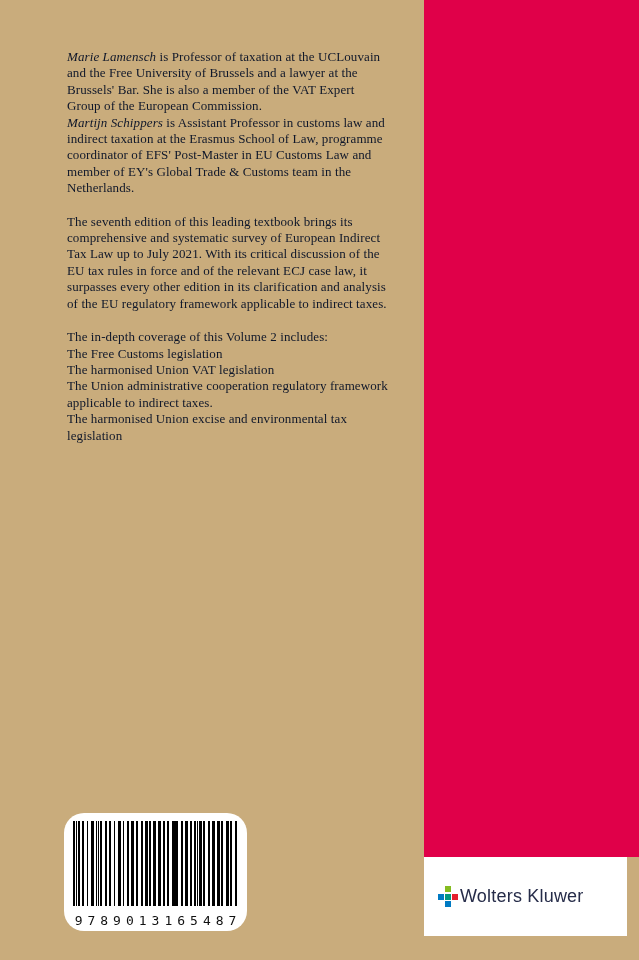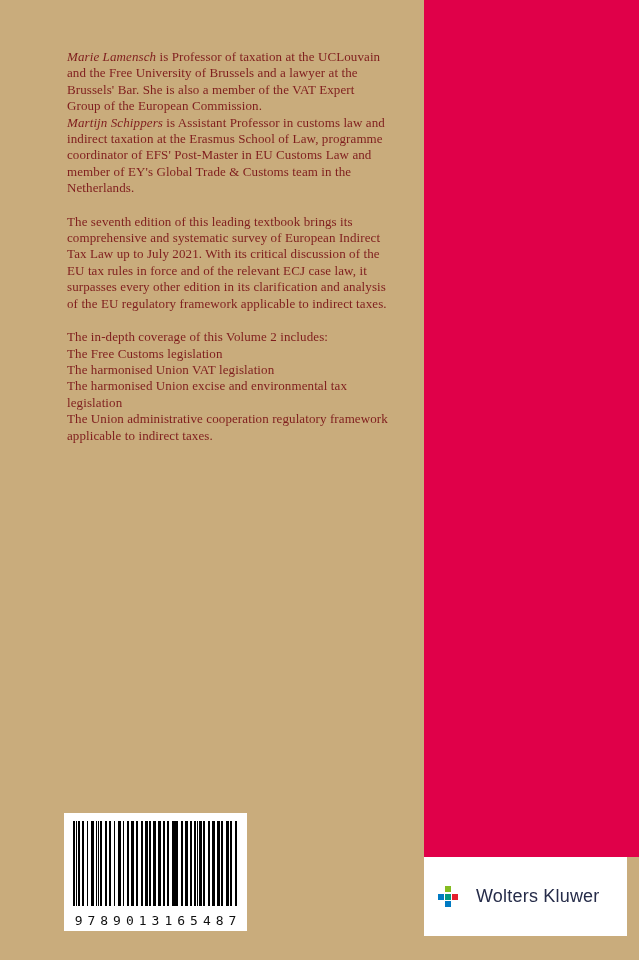--- a/index.html
+++ b/index.html
@@ -29,7 +29,7 @@
     left: 67px;
     top: 49px;
     width: 322px;
-    color: #7f1d1d;
+    color: #0f172a;
     font-size: 13px;
     line-height: 16.4px;
     letter-spacing: 0.1px;

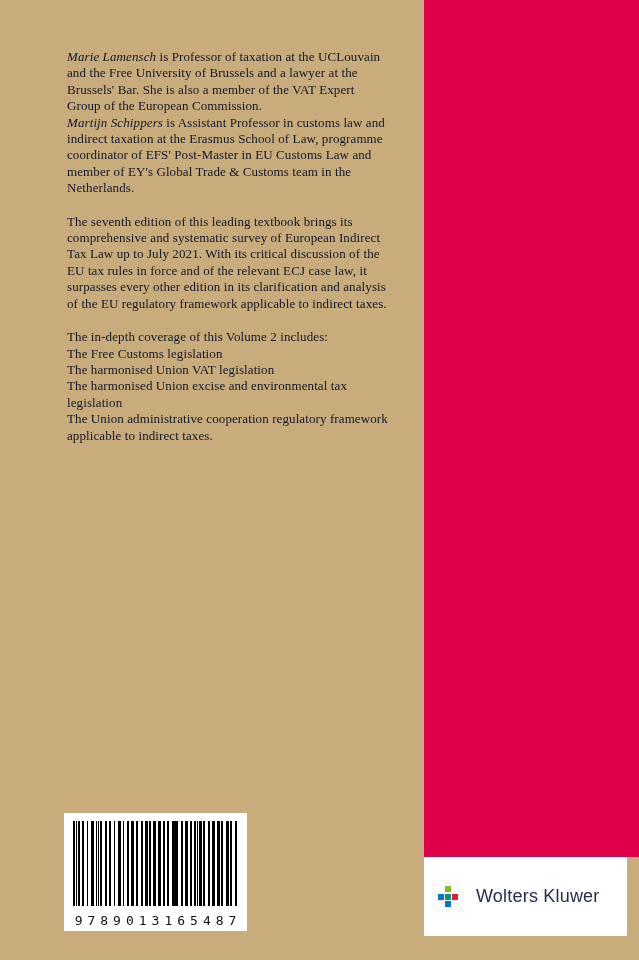--- a/index.html
+++ b/index.html
@@ -118,8 +118,8 @@
       <div class="coverage-line">The in-depth coverage of this Volume 2 includes:</div>
       <div class="coverage-line">The Free Customs legislation</div>
       <div class="coverage-line">The harmonised Union VAT legislation</div>
+      <div class="coverage-line">The Union administrative cooperation regulatory framework applicable to indirect taxes.</div>
       <div class="coverage-line">The harmonised Union excise and environmental tax legislation</div>
-      <div class="coverage-line">The Union administrative cooperation regulatory framework applicable to indirect taxes.</div>
     </div>
 
 

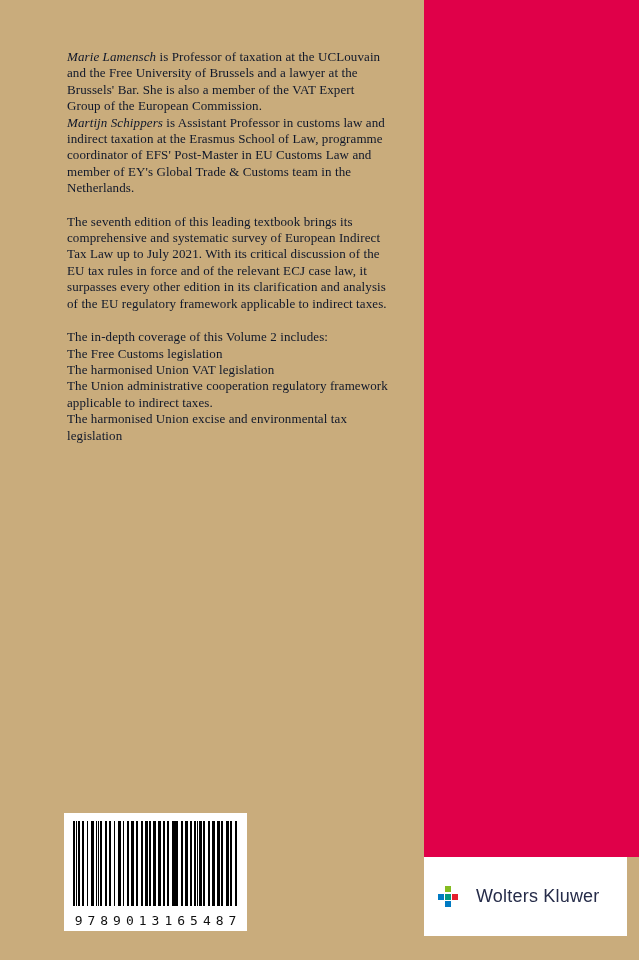--- a/index.html
+++ b/index.html
@@ -86,7 +86,7 @@
     background: #ffffff;
     display: flex;
     align-items: center;
-    gap: 16px;
+    gap: 0;
     padding-left: 12px;
     box-sizing: border-box;
   }

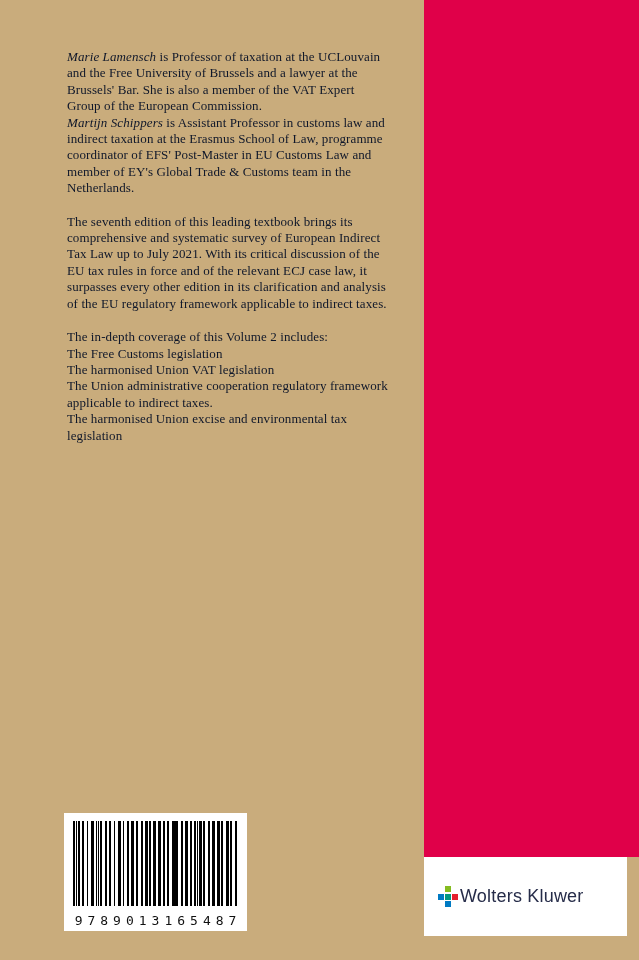--- a/index.html
+++ b/index.html
@@ -50,6 +50,7 @@
     width: 183px;
     height: 118px;
     background: #ffffff;
+    border-radius: 20px;
   }
   .barcode-bars {
     position: absolute;

